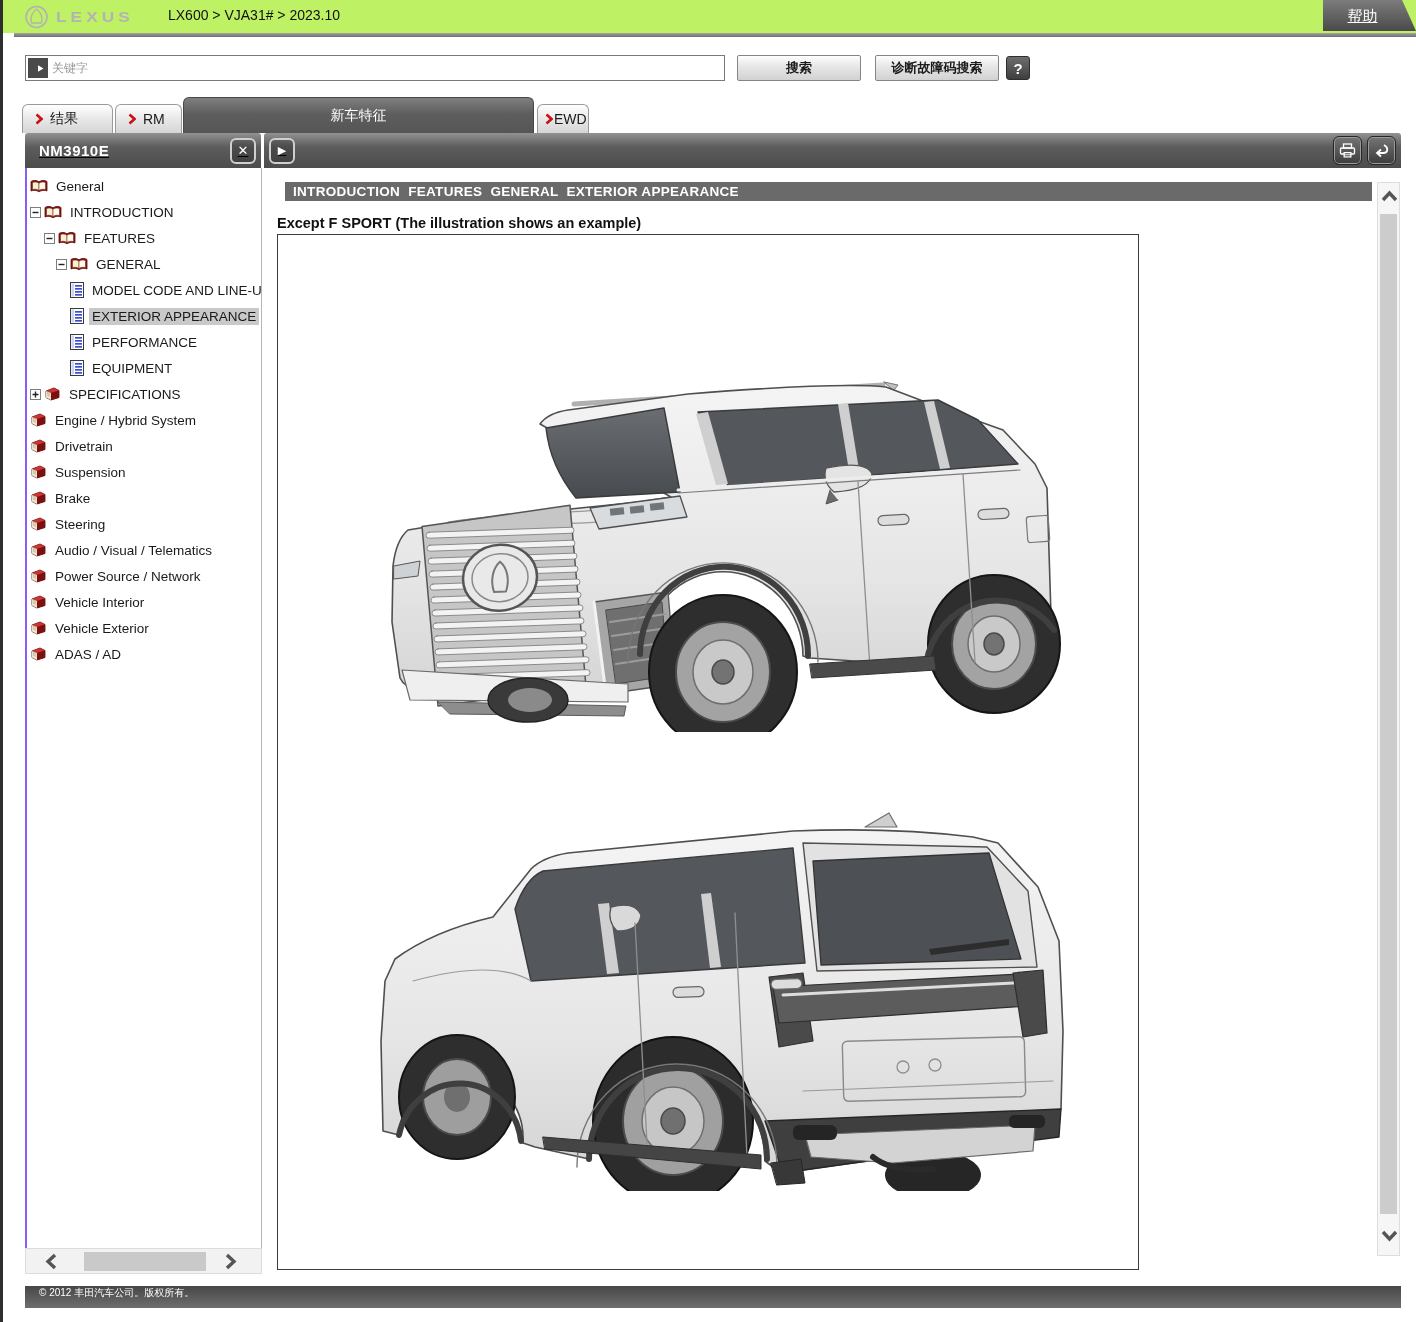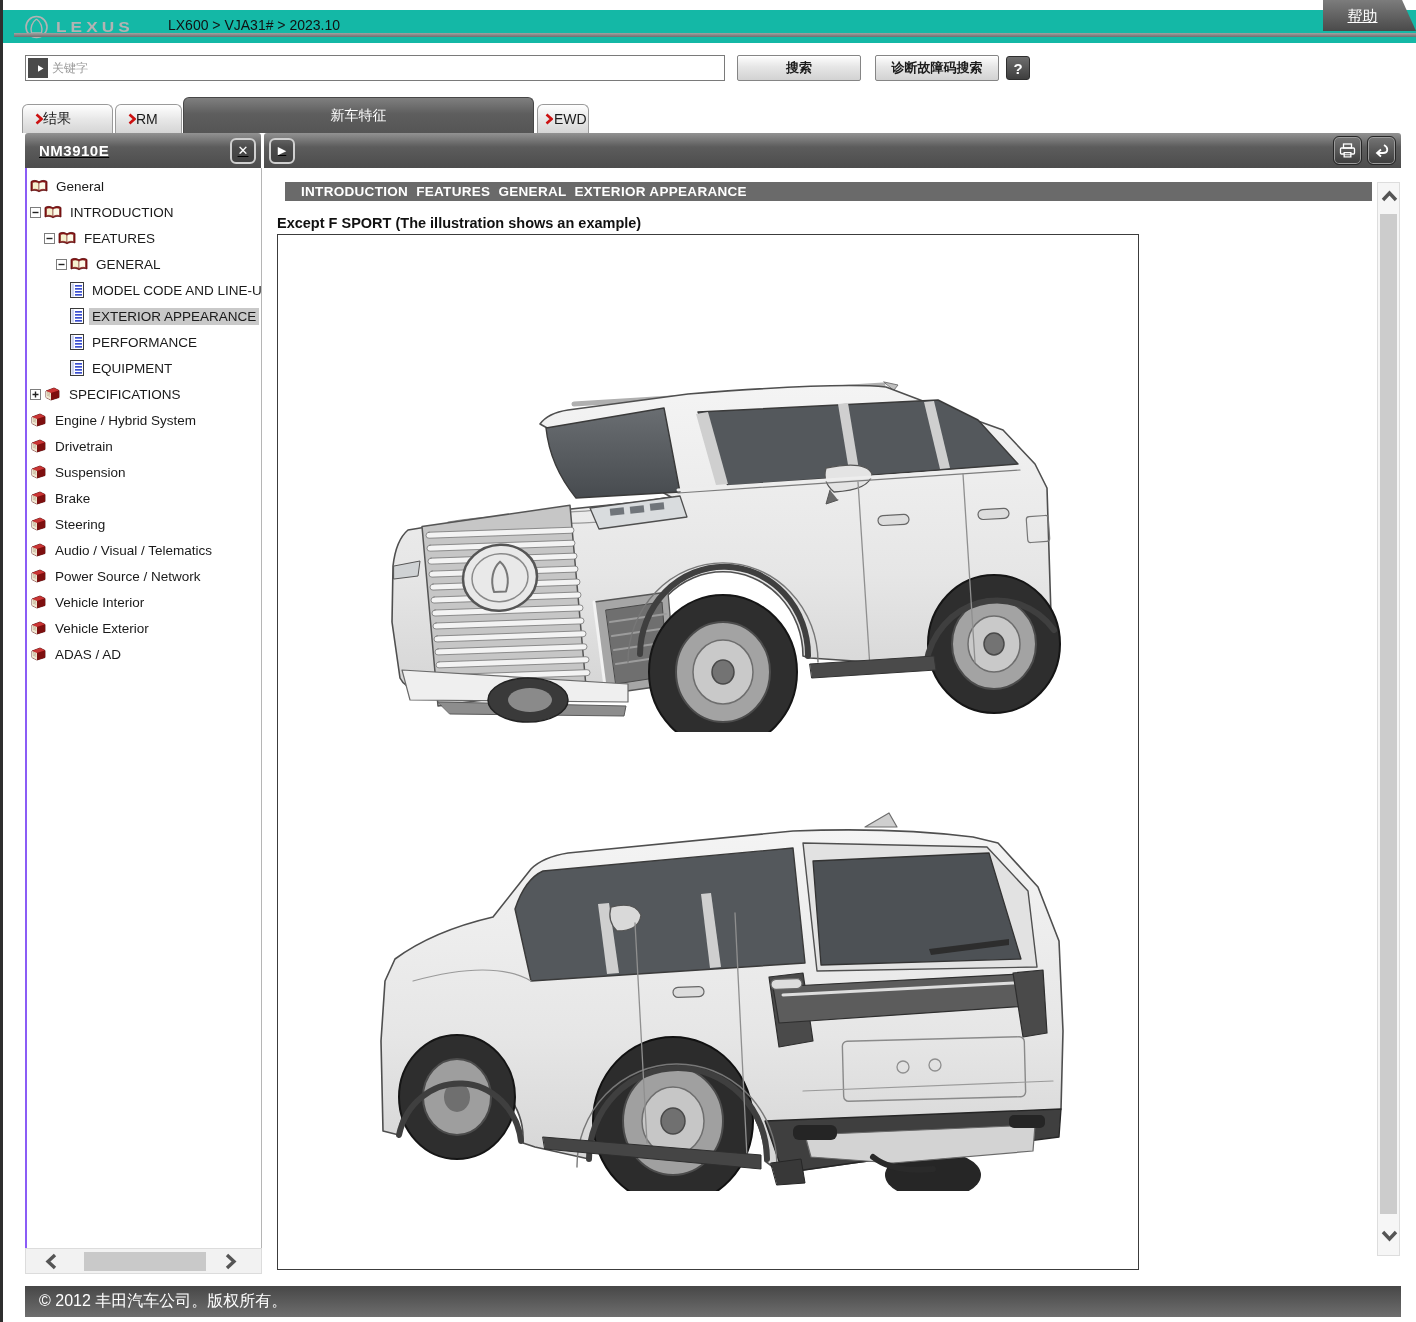--- a/index.html
+++ b/index.html
@@ -11,7 +11,7 @@
   .left-edge{left:0;top:0;width:3px;height:1322px;background:#2e2e2e;}
 
   
-  .header{left:3px;top:10px;width:1413px;height:33px;background:#14b8a6;}
+  .header{left:3px;top:0;width:1413px;height:33px;background:#bef264;}
   .logo{left:22px;top:5px;}
   .breadcrumb{left:165px;top:7px;font-size:14px;color:#111;}
   .help-btn{right:0;top:0;width:93px;height:31px;background:linear-gradient(#7c7c7c,#4a4a4a);

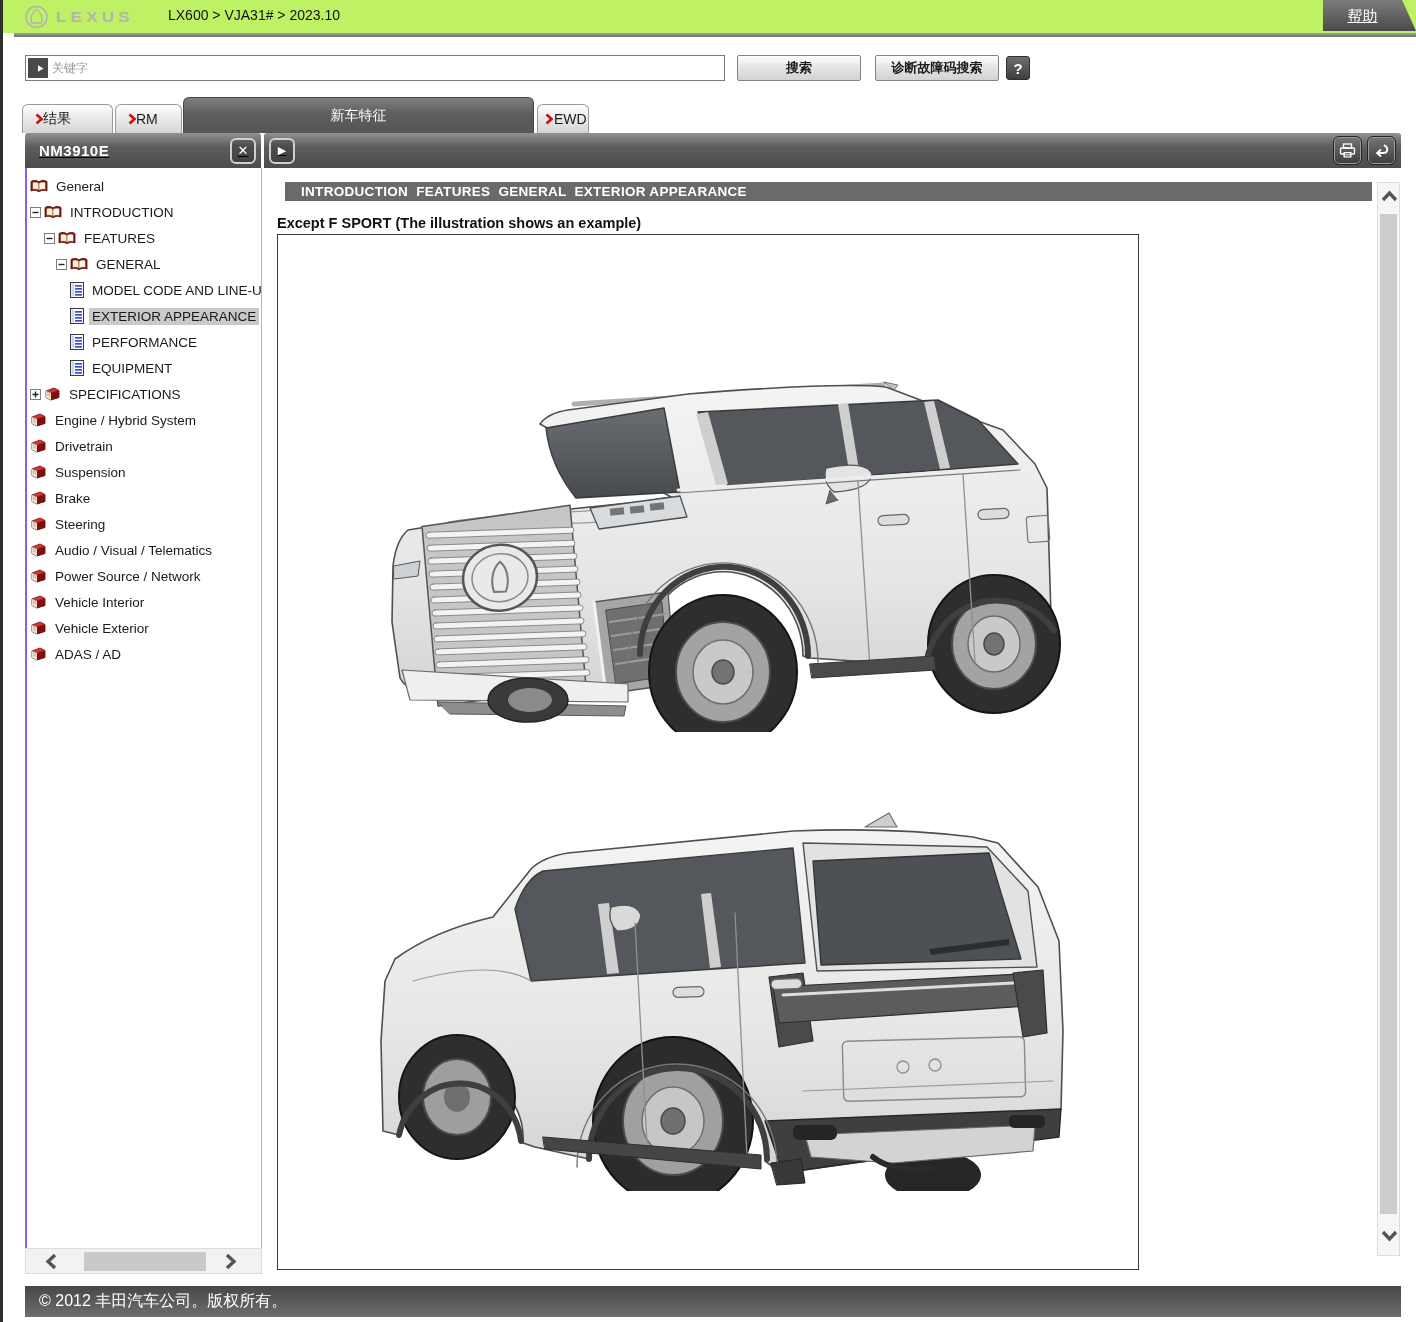--- a/index.html
+++ b/index.html
@@ -38,7 +38,7 @@
   .tab{position:absolute;box-sizing:border-box;display:flex;align-items:center;cursor:pointer;
     border-radius:6px 6px 0 0;font-size:14px;}
   .tab.inactive{top:7px;height:29px;background:linear-gradient(#ffffff,#e8e8e8 50%,#d5d5d5);
-    border:1px solid #9a9a9a;border-bottom:none;color:#1a1a1a;padding-left:12px;}
+    border:1px solid #9a9a9a;border-bottom:none;color:#1a1a1a;gap:7px;padding-left:12px;}
   .tab.active{top:0;height:36px;background:linear-gradient(#7f7f7f,#5e5e5e 45%,#555555);
     border:1px solid #474747;border-bottom:none;color:#fff;justify-content:center;}
   .tab0{left:19px;width:91px;}

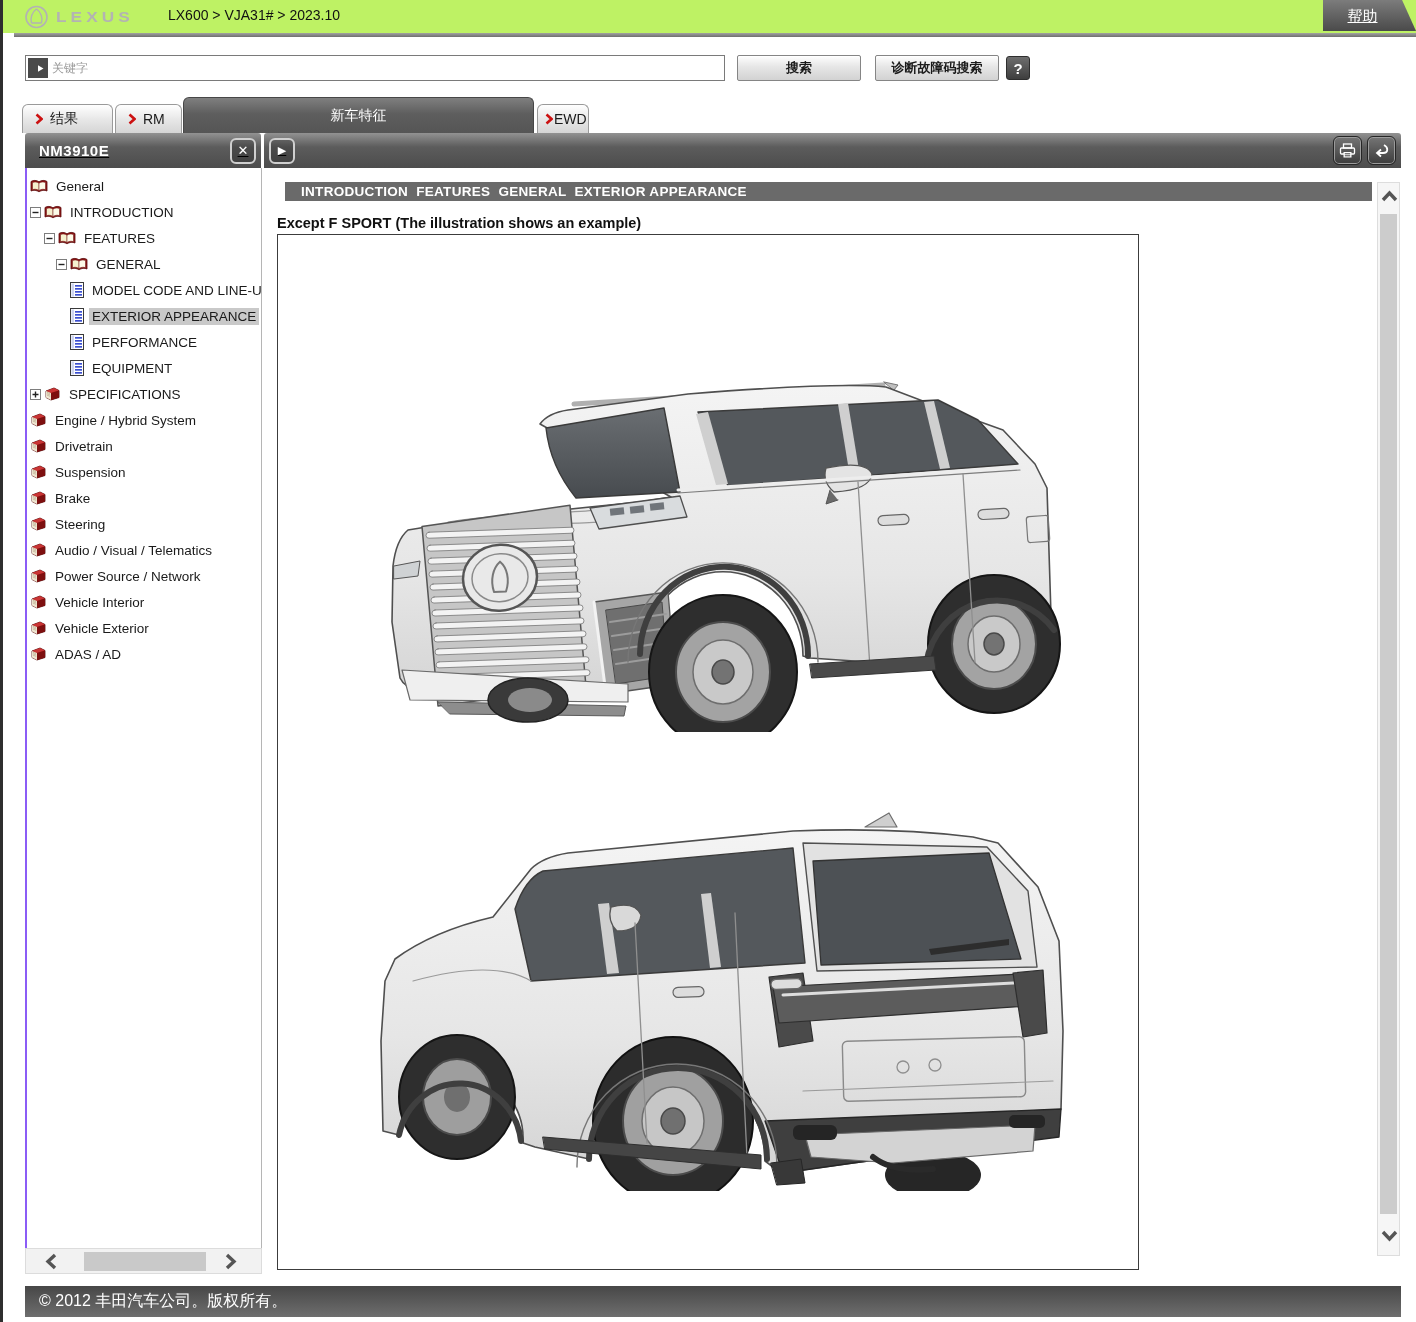--- a/index.html
+++ b/index.html
@@ -79,7 +79,7 @@
   
   .content{left:264px;top:168px;width:1137px;height:1113px;background:#fff;}
   .crumb-bar{left:21px;top:14px;width:1087px;height:19px;background:#6a6a6a;color:#fff;
-    font-weight:bold;font-size:13.5px;line-height:19px;padding-left:16px;box-sizing:border-box;
+    font-weight:bold;font-size:13.5px;line-height:19px;padding-left:8px;box-sizing:border-box;
     white-space:pre;letter-spacing:.3px;}
   .caption{left:13px;top:47px;font-size:14.5px;font-weight:bold;color:#111;}
   .figure-box{left:13px;top:66px;width:862px;height:1036px;border:1px solid #3c3c3c;background:#fff;box-sizing:border-box;}

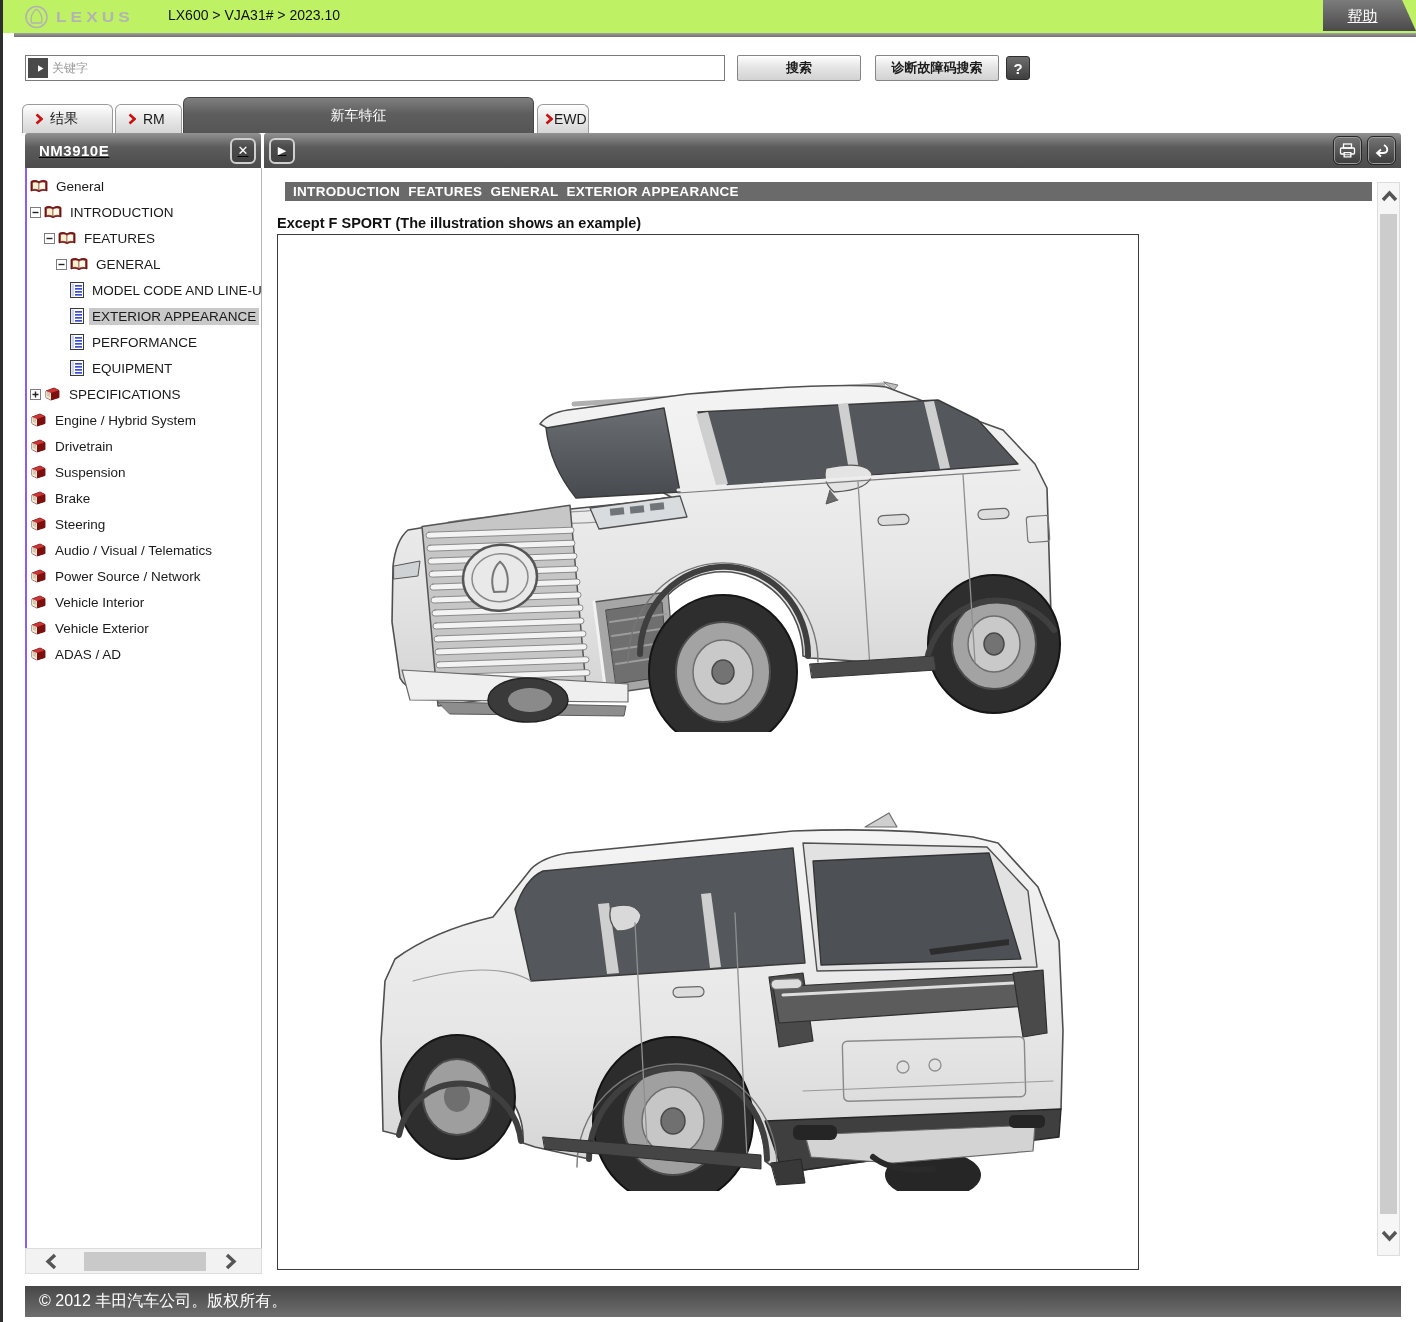--- a/index.html
+++ b/index.html
@@ -92,8 +92,8 @@
   .vs-thumb{left:2px;top:31px;width:17px;height:1000px;background:#ccc;cursor:grab;}
 
   
-  .footer{left:25px;top:1286px;width:1376px;height:31px;background:linear-gradient(#474747,#6e6e6e);
-    color:#fff;font-size:16px;display:flex;align-items:center;padding-left:14px;box-sizing:border-box;}
+  .footer{left:25px;top:1286px;width:1376px;height:22px;background:linear-gradient(#474747,#6e6e6e);
+    color:#fff;font-size:10px;display:flex;padding-left:14px;box-sizing:border-box;}
 </style>
 </head>
 <body>

